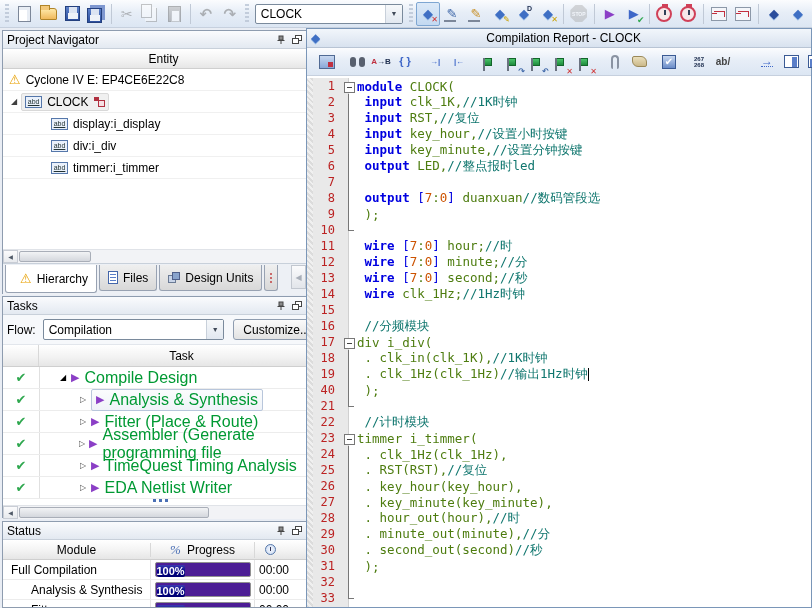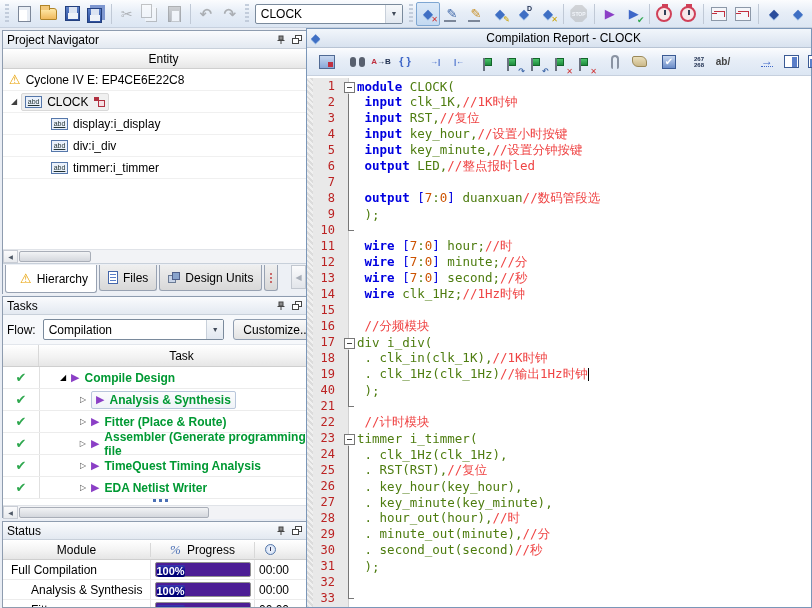--- a/index.html
+++ b/index.html
@@ -232,7 +232,7 @@
   .tk-k { color:#0000E0; font-weight:bold; }
   .tk-b { color:#0000E0; }
   .tk-p { color:#4d7c0f; }
-  .tk-c { color:#ef4444;text-align:center; }
+  .tk-c { color:#0f766e;text-align:center; }
   .tk-n { color:#CC5200; }
   .tk-u { display:inline-block; width:1px; height:13px; background:#000; vertical-align:middle; }
 </style>

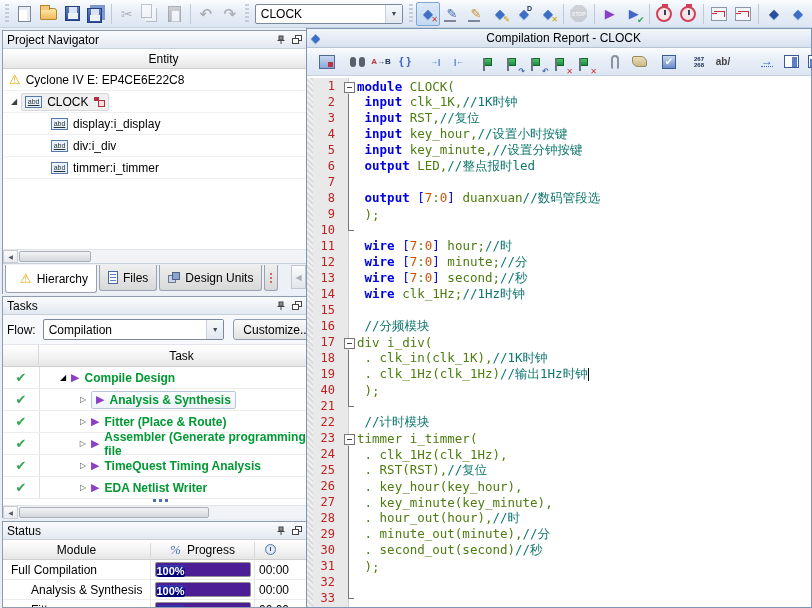--- a/index.html
+++ b/index.html
@@ -157,7 +157,7 @@
   .tr-body { flex:1; height:100%; border-left:1px solid #E0E0E0; display:flex; align-items:center; }
   .tr-exp { font-size:8px; color:#505050; width:10px; text-align:center; margin-right:3px; }
   .tr-play { color:#8B3FC6; font-size:11px; margin-right:5px; }
-  .task-label { color:#009933; font-size:12px;font-weight:bold; }
+  .task-label { color:#009933; font-size:16px; }
   .sel-box { border:1px solid #B8C6DB; background:linear-gradient(#FBFCFD,#EFF3F8);
     border-radius:2px; padding:1px 4px; display:inline-flex; align-items:center; }
   .partial-row { height:6px; display:flex; align-items:flex-start; padding-left:150px; gap:3px; overflow:hidden;}

